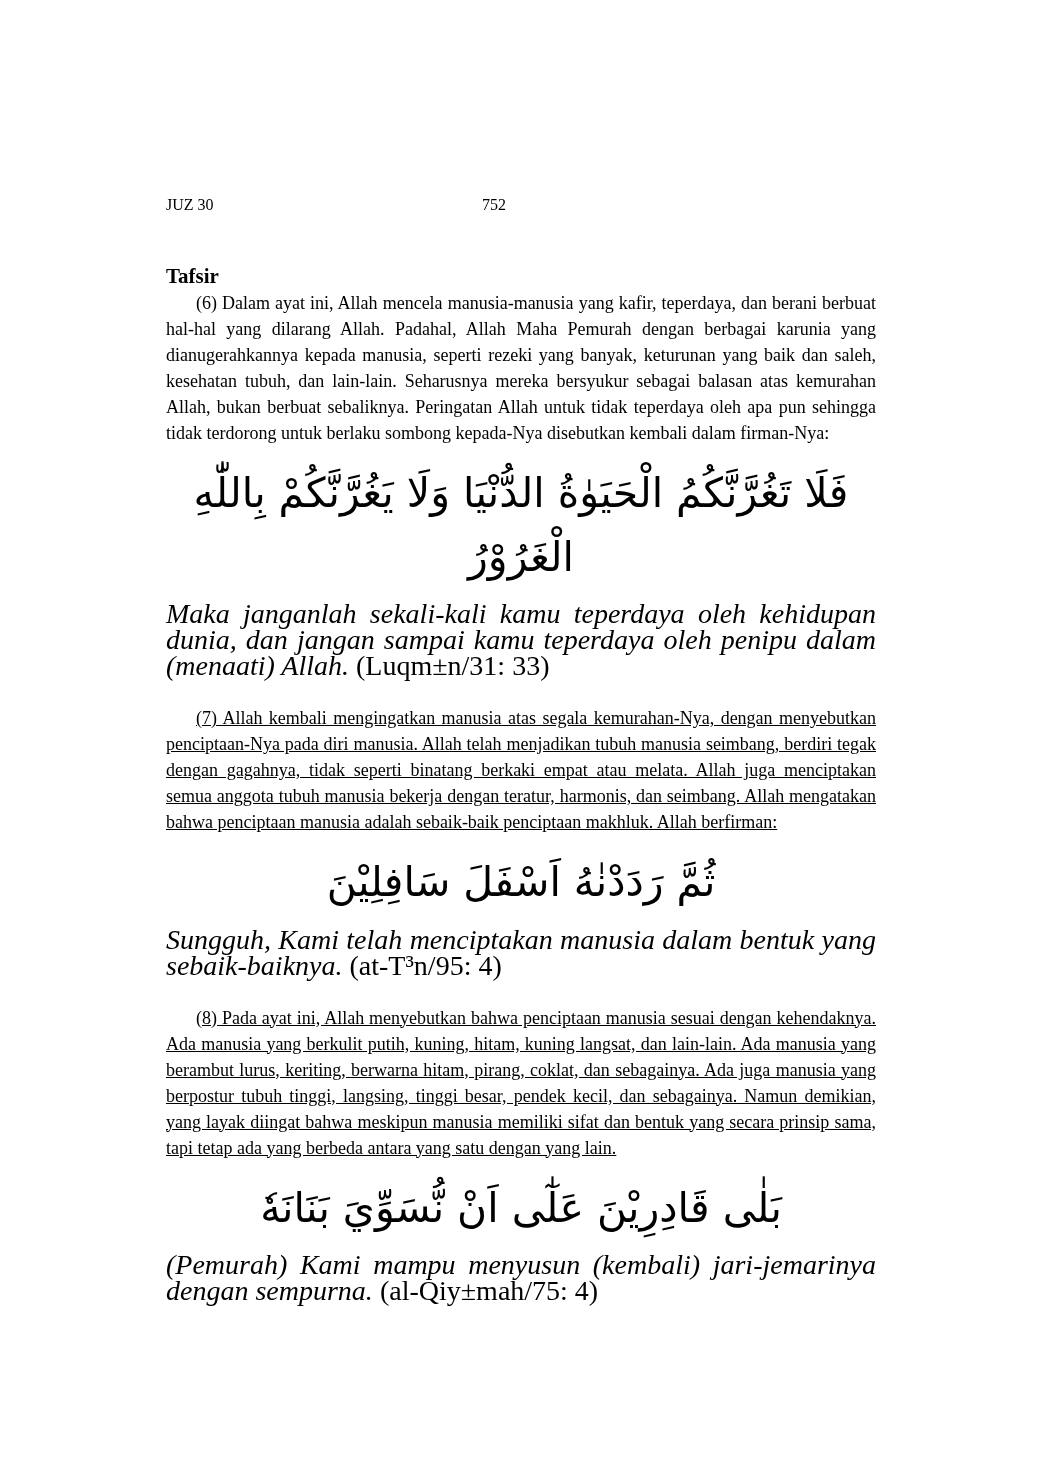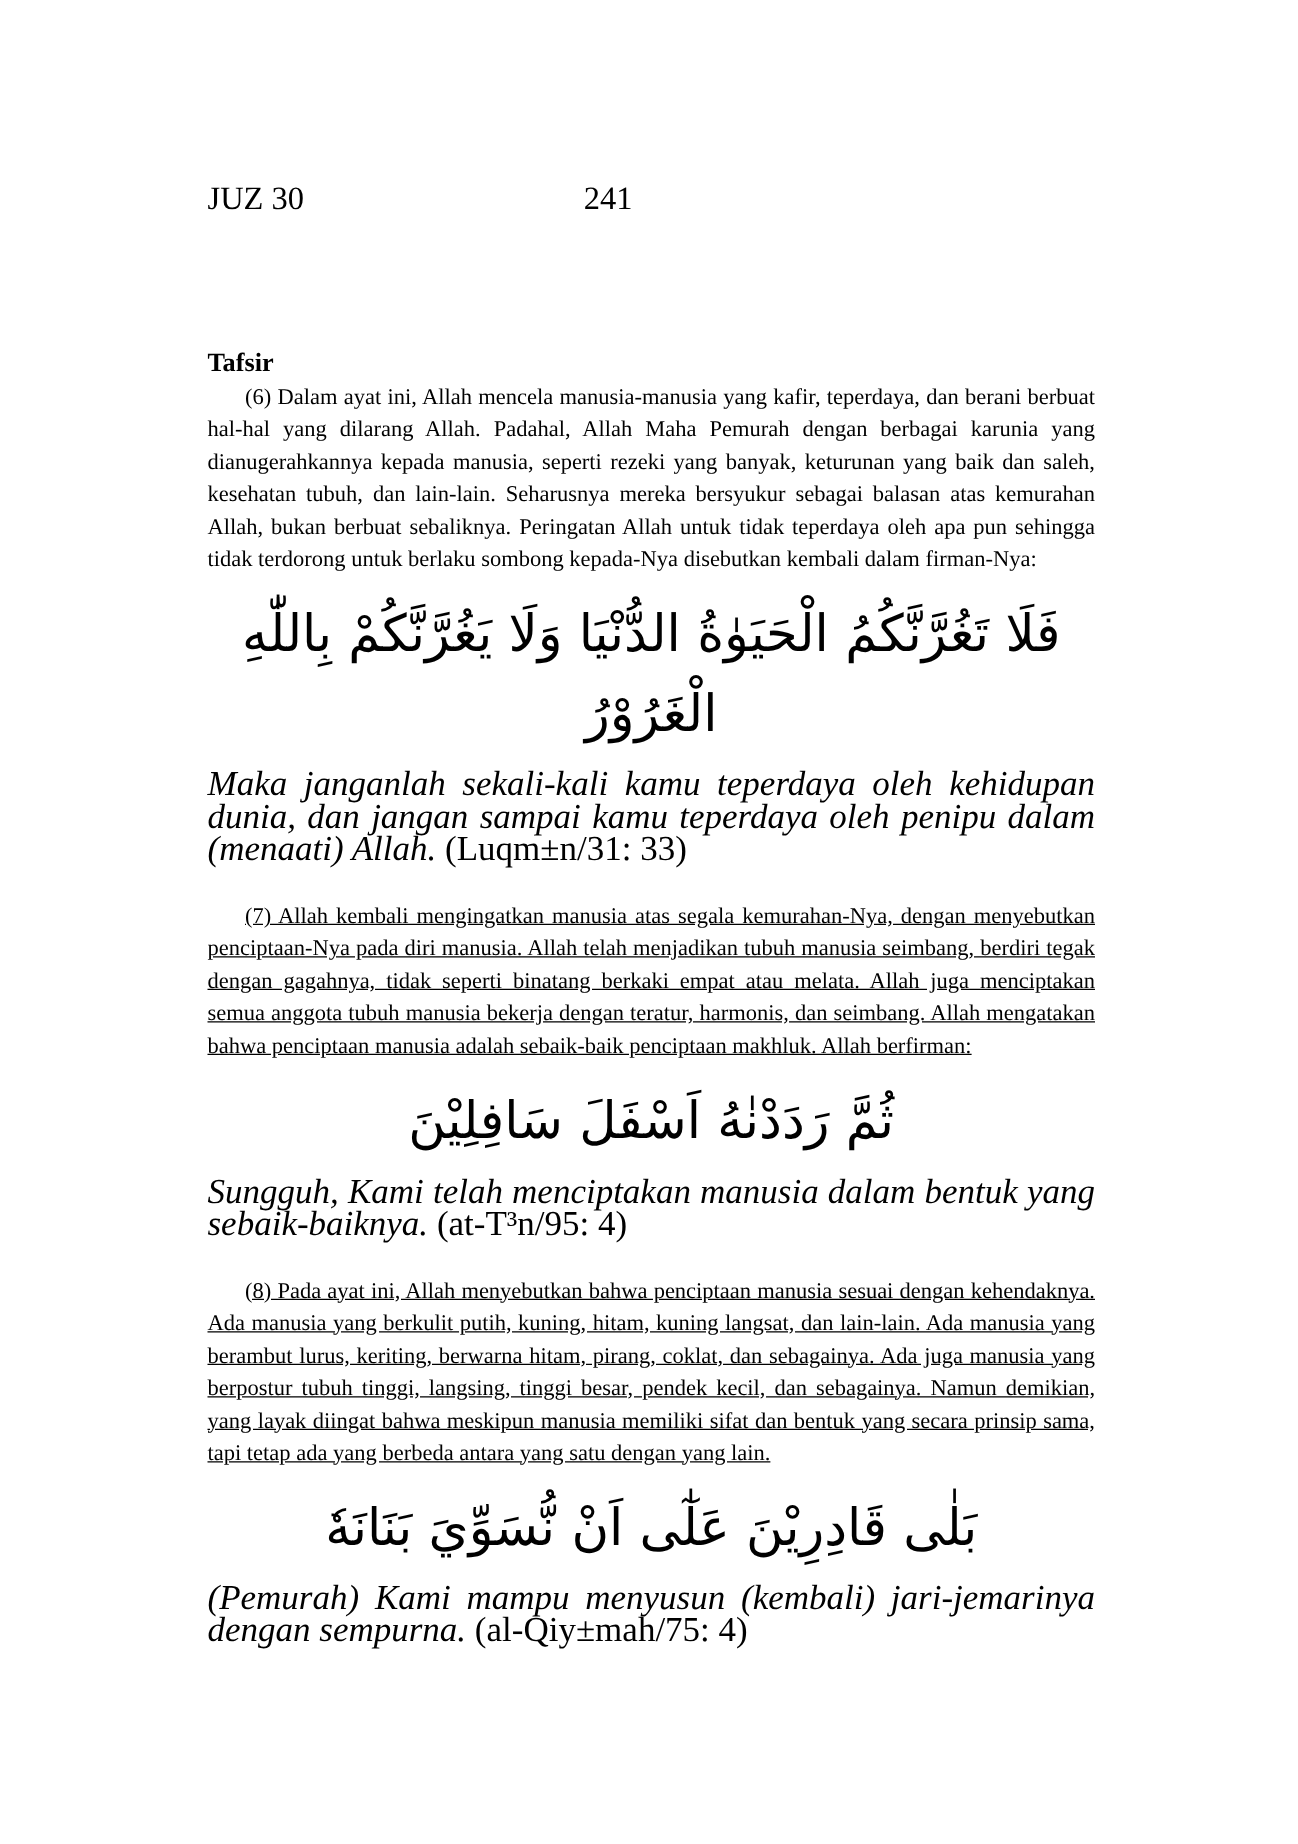--- a/index.html
+++ b/index.html
@@ -24,8 +24,9 @@
   .page-header {
     display: flex;
     align-items: center;
-    font-size: 26px;
+    font-size: 16px;
     line-height: 24px;
+    margin-top: 46px;
   }
   .h-left  { width: 170px; text-align: left; }
   .h-center{ flex: 1; text-align: center; letter-spacing: 1px; }

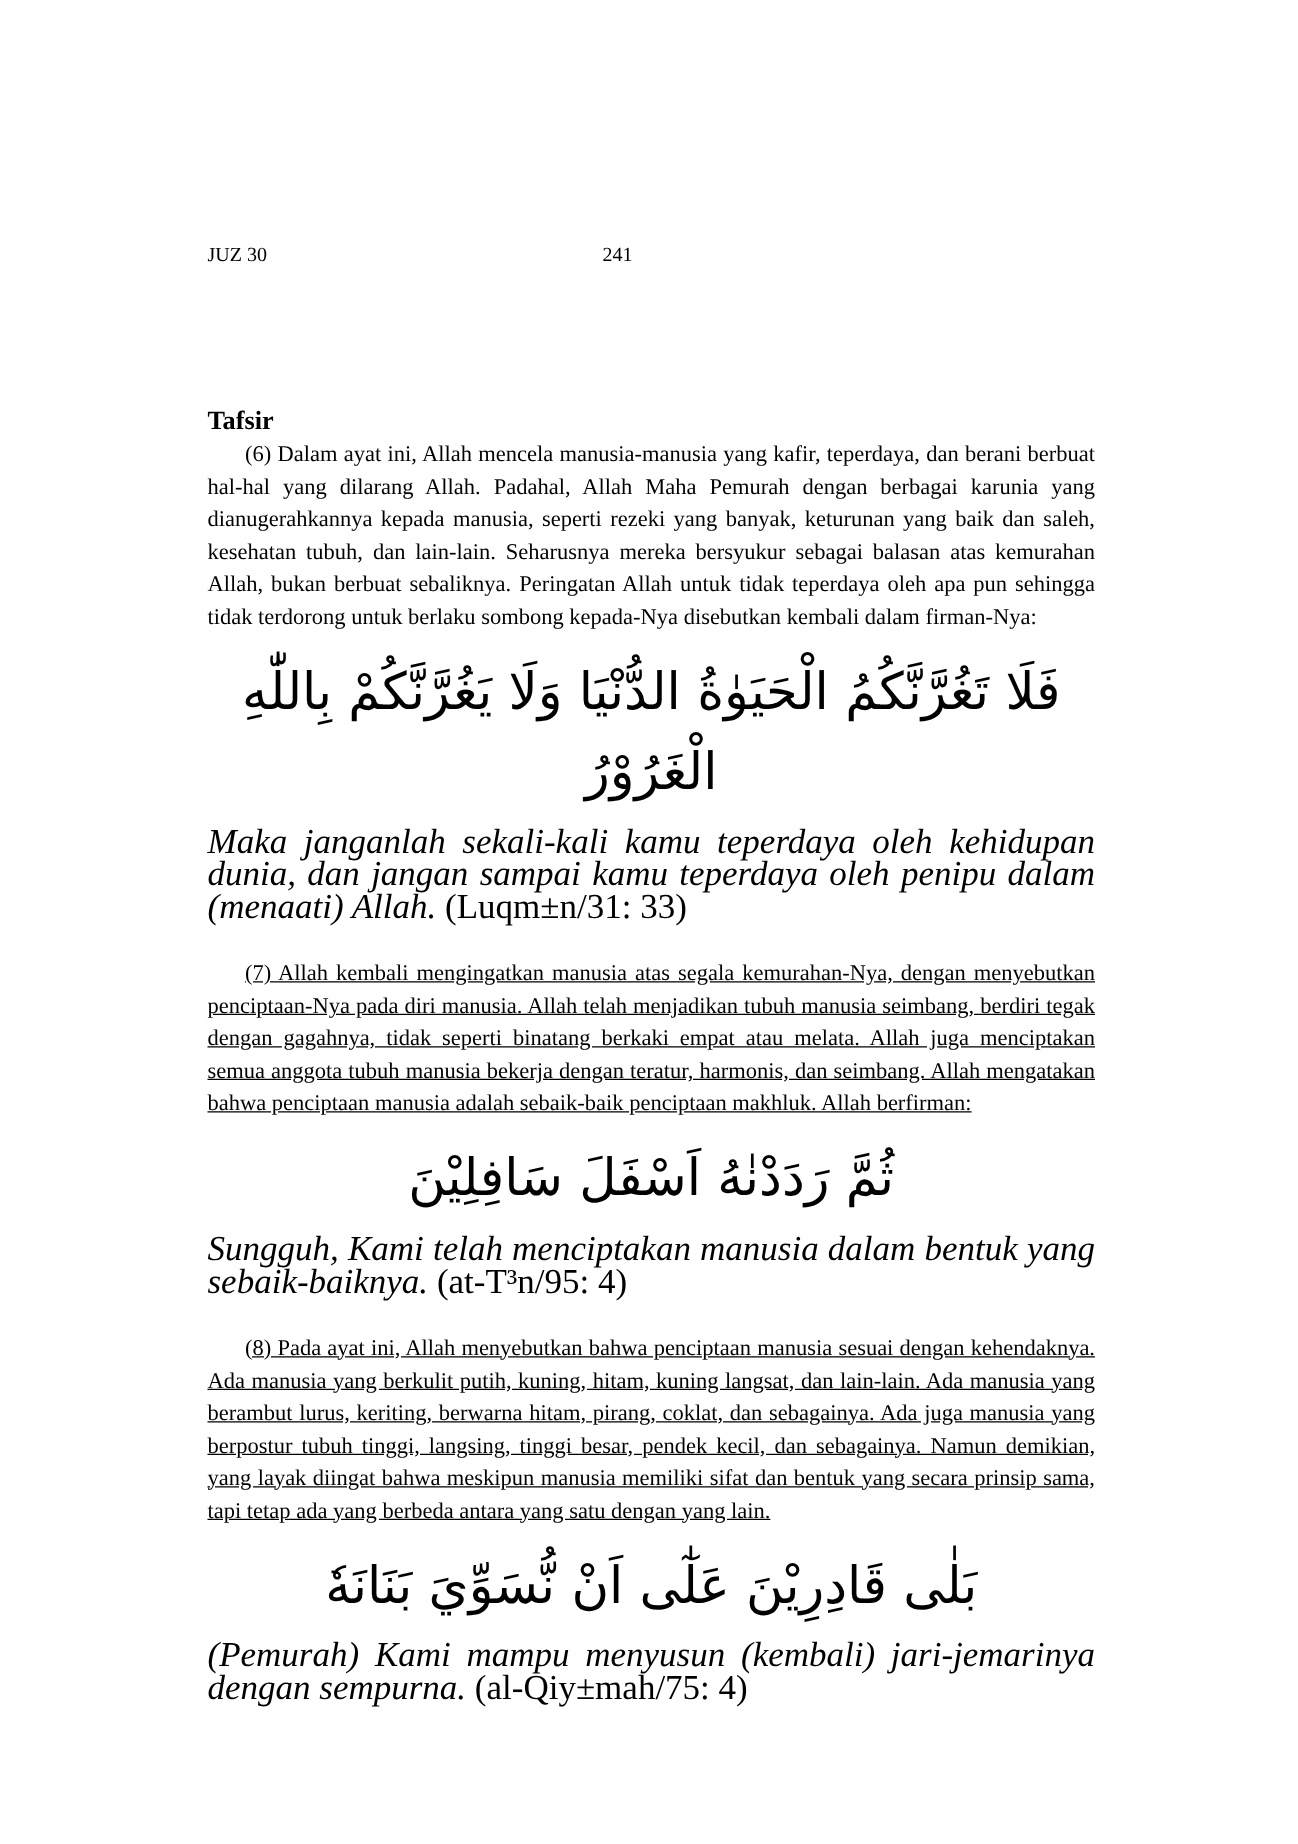--- a/index.html
+++ b/index.html
@@ -75,7 +75,7 @@
 
   <header class="page-header">
     <span class="h-left">JUZ 30</span>
-    <span class="h-right">241</span>
+    <span class="h-right">752</span>
   </header>
 
   <main>

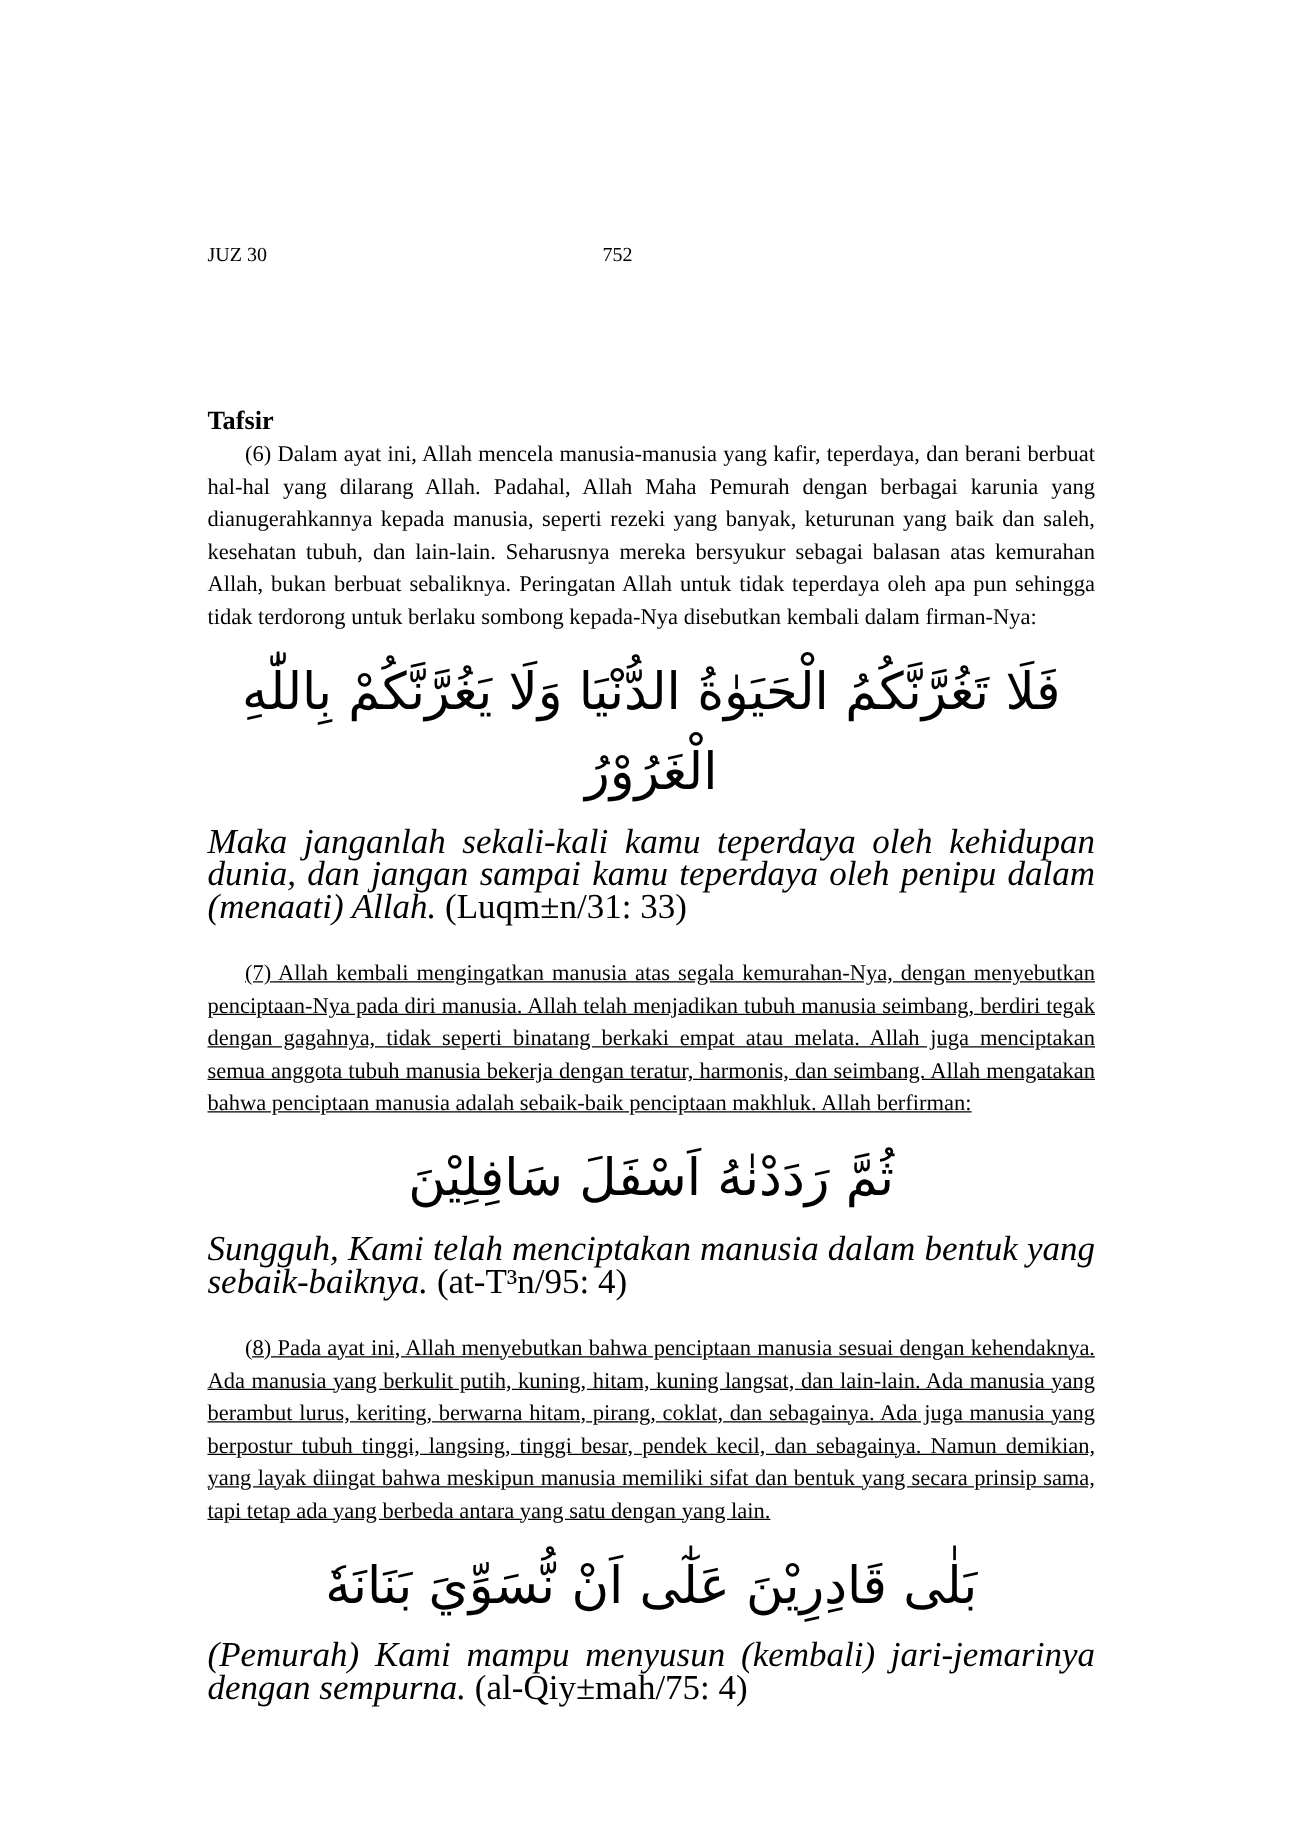--- a/index.html
+++ b/index.html
@@ -33,7 +33,7 @@
   .h-right { width: 170px; text-align: right; }
 
   .section-title {
-    margin: 106px 0 0 0;
+    margin: 46px 0 0 0;
     font-size: 21px;
     line-height: 27px;
     font-weight: bold;

